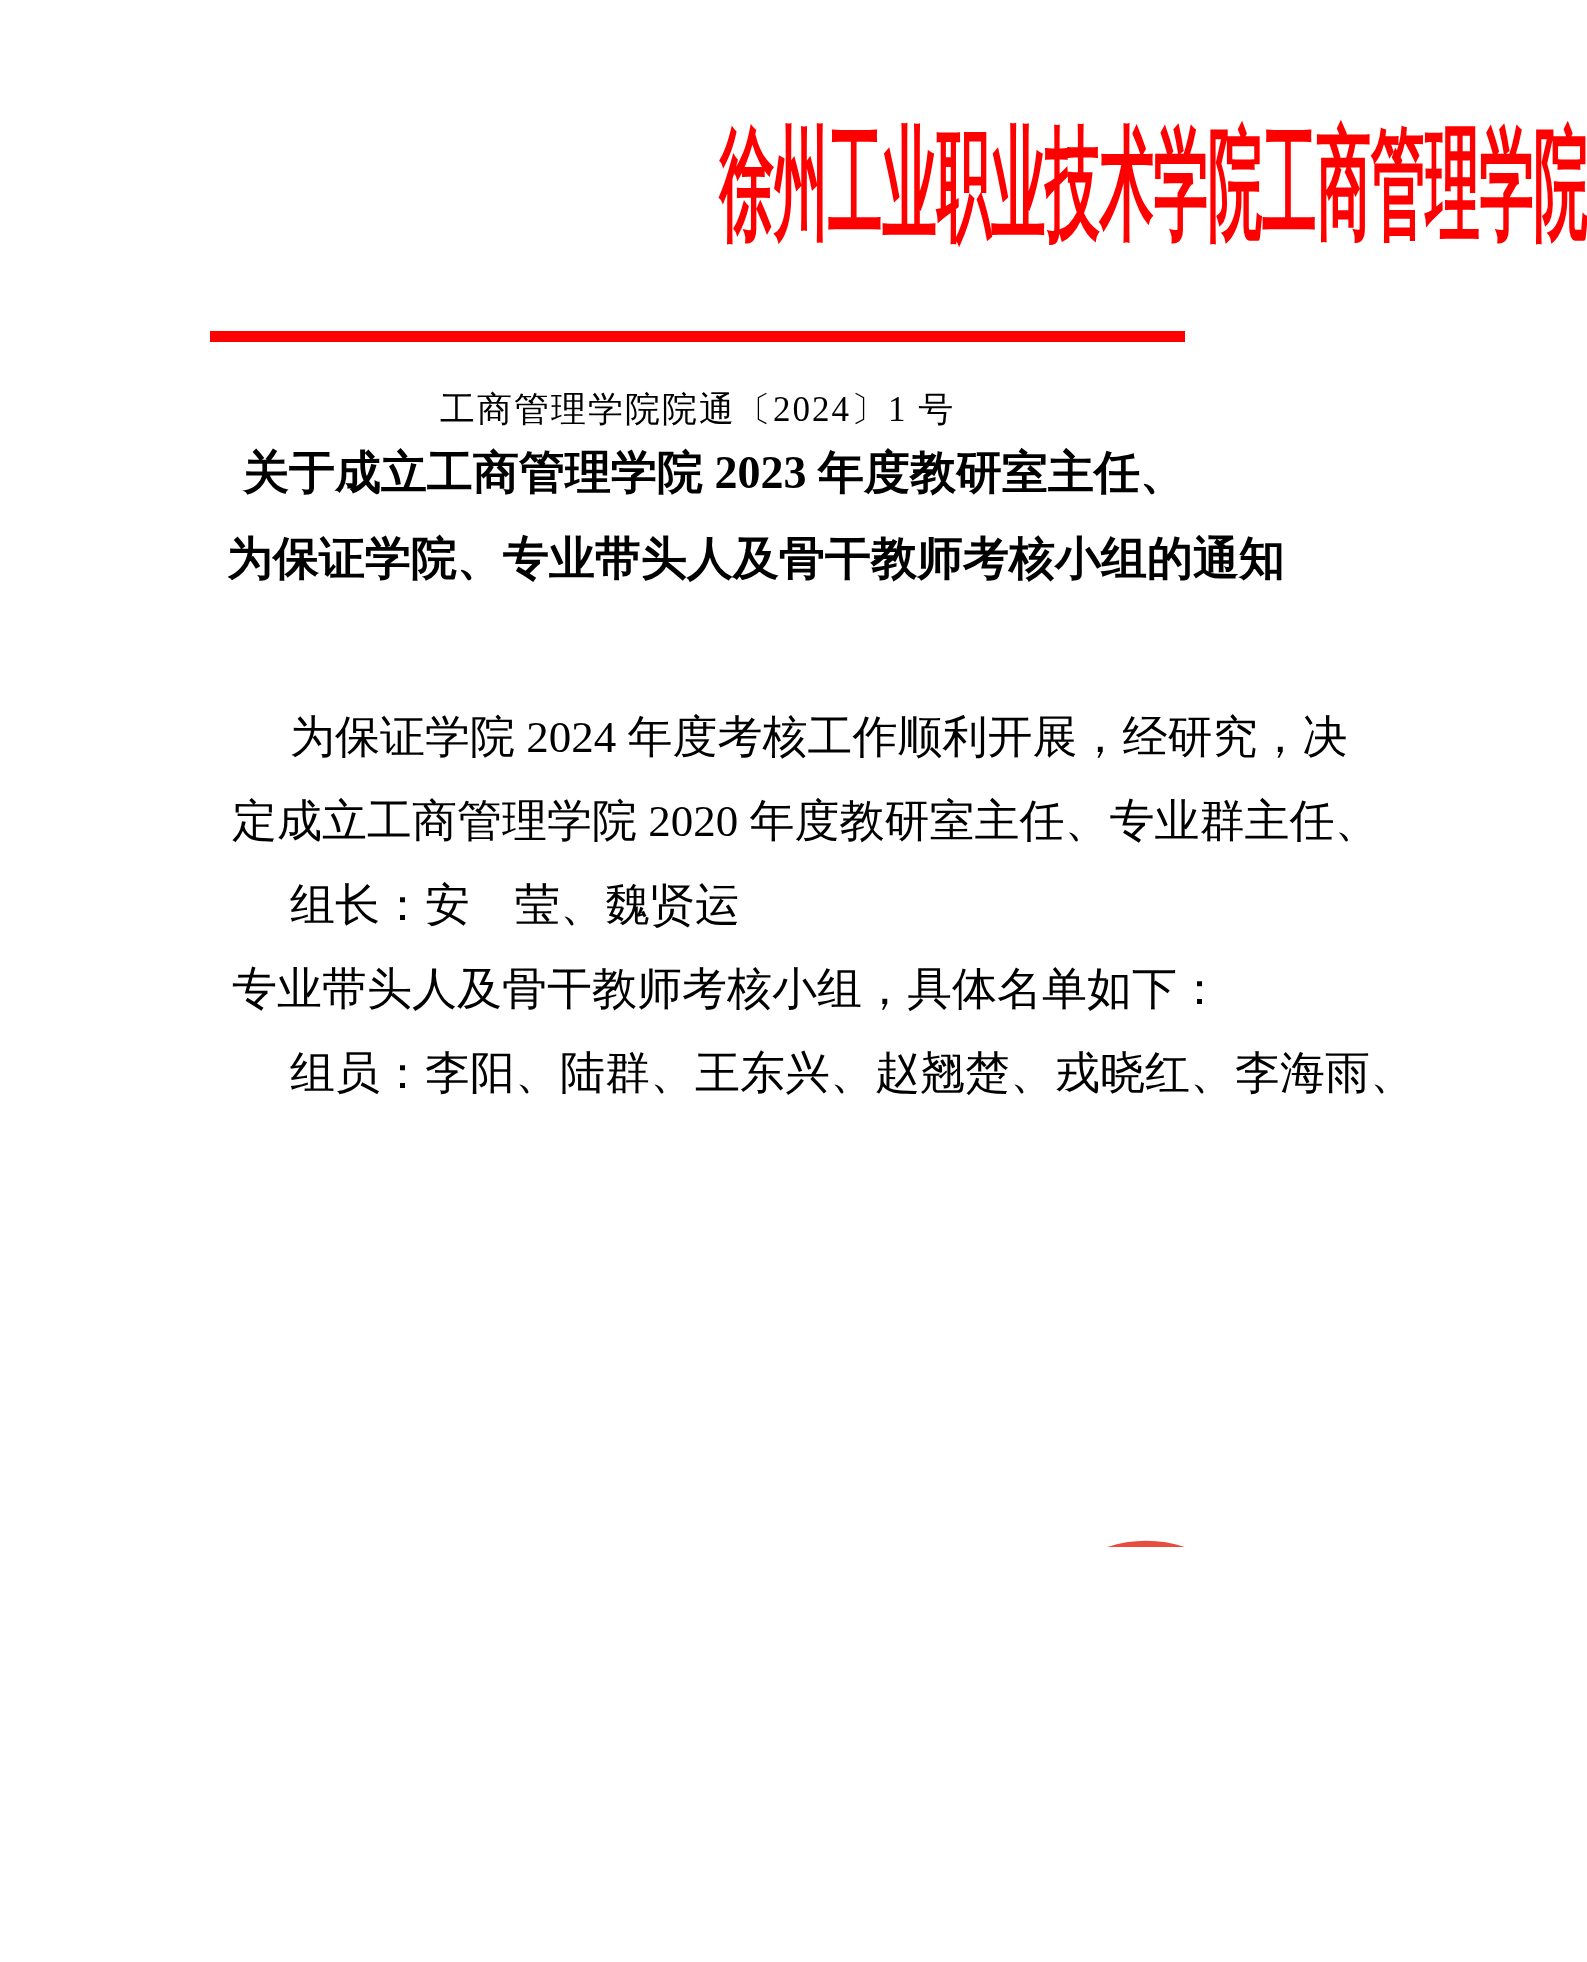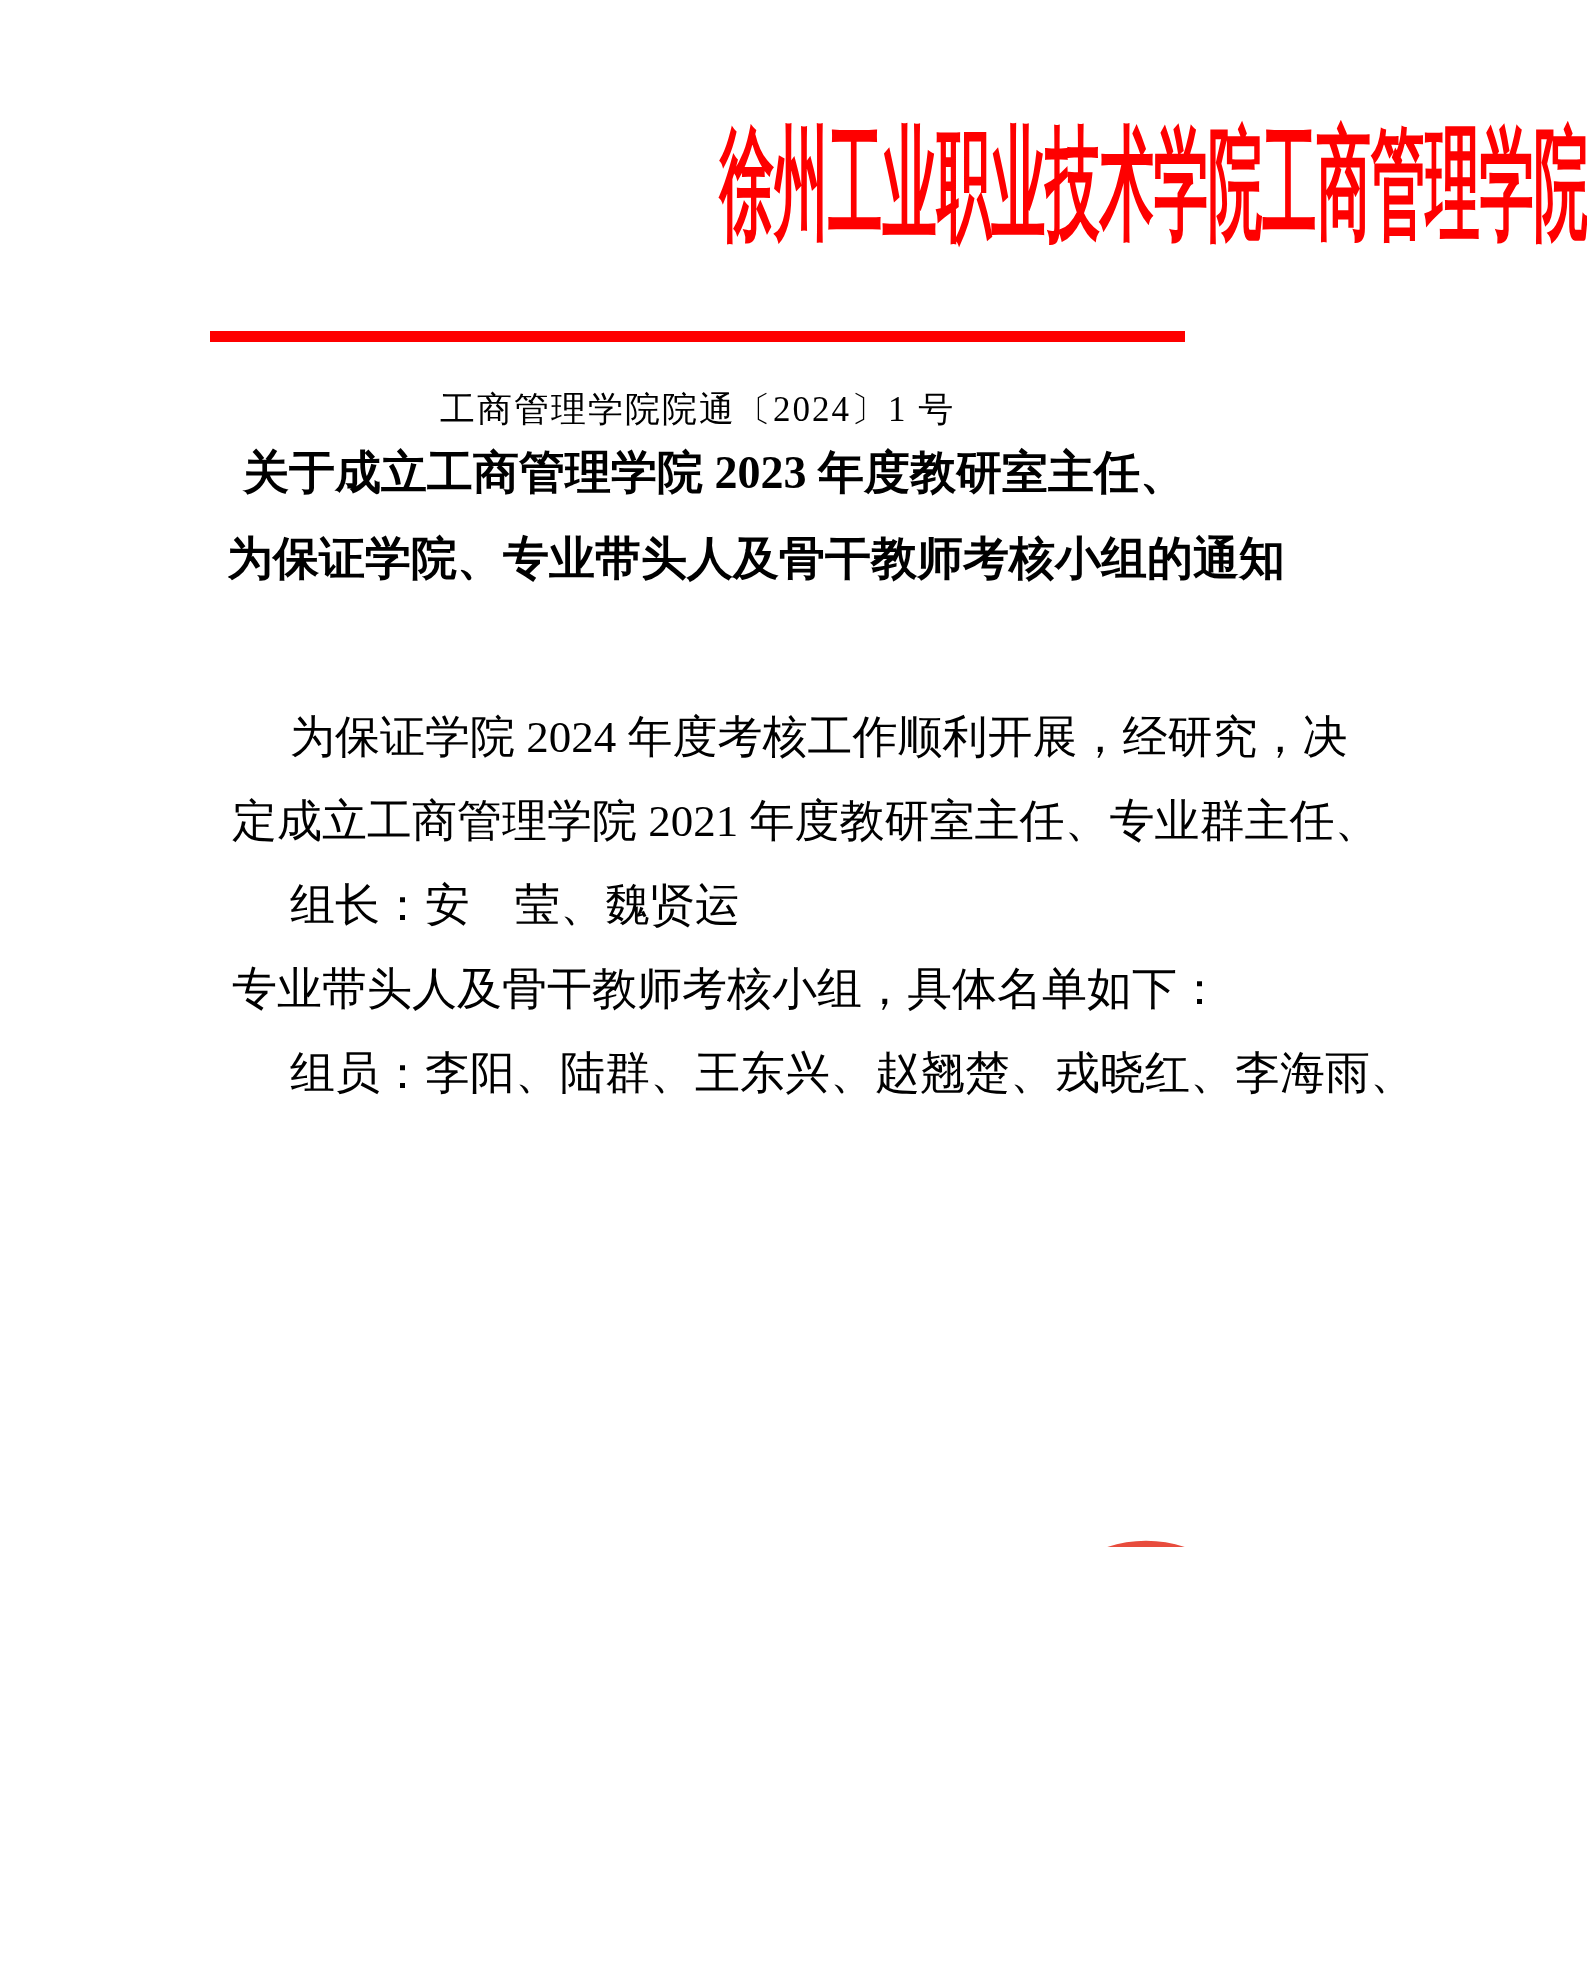--- a/index.html
+++ b/index.html
@@ -100,7 +100,7 @@
 
   <div class="body-block">
       <div class="body-line indent">为保证学院 2024 年度考核工作顺利开展，经研究，决</div>
-      <div class="body-line">定成立工商管理学院 2021 年度教研室主任、专业群主任、</div>
+      <div class="body-line">定成立工商管理学院 2020 年度教研室主任、专业群主任、</div>
       <div class="body-line indent">组长：安　莹、魏贤运</div>
       <div class="body-line">专业带头人及骨干教师考核小组，具体名单如下：</div>
       <div class="body-line indent">组员：李阳、陆群、王东兴、赵翘楚、戎晓红、李海雨、</div>

